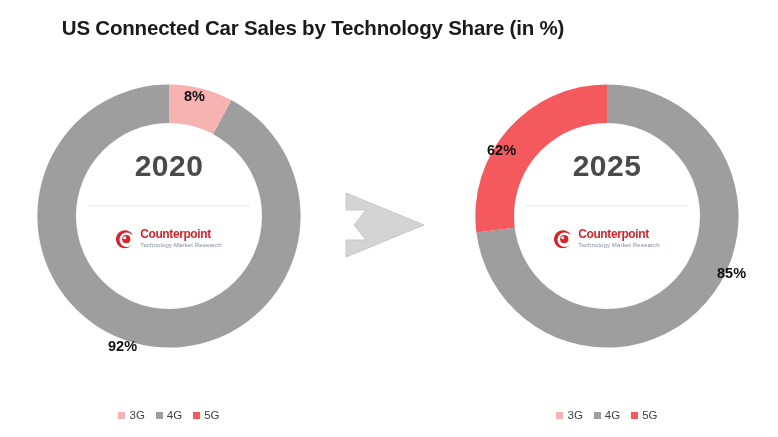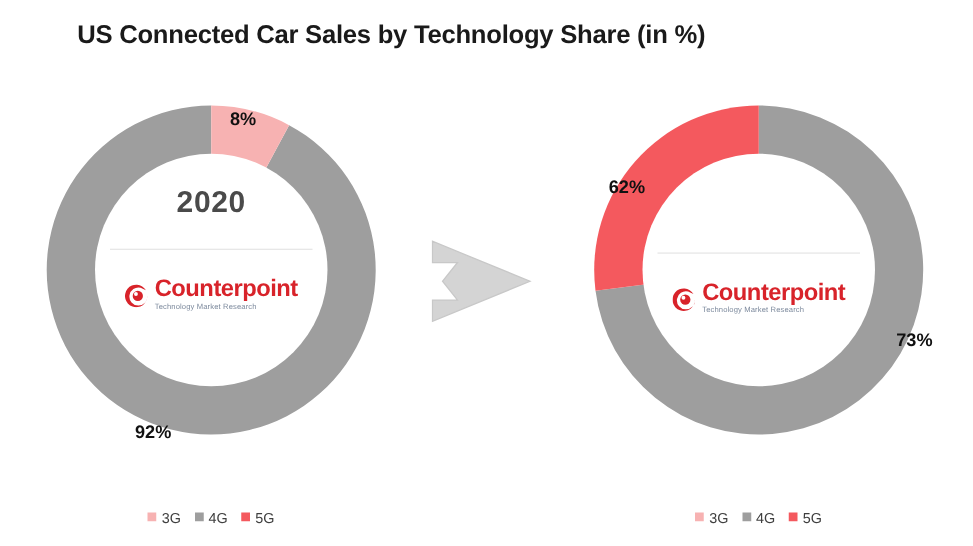--- a/index.html
+++ b/index.html
@@ -58,7 +58,7 @@
     pointer-events: none;
   }
   .year-label {
-    font-size: 24px;
+    font-size: 30px;
     font-weight: bold;
     color: #4a4a4a;
     letter-spacing: 0.5px;

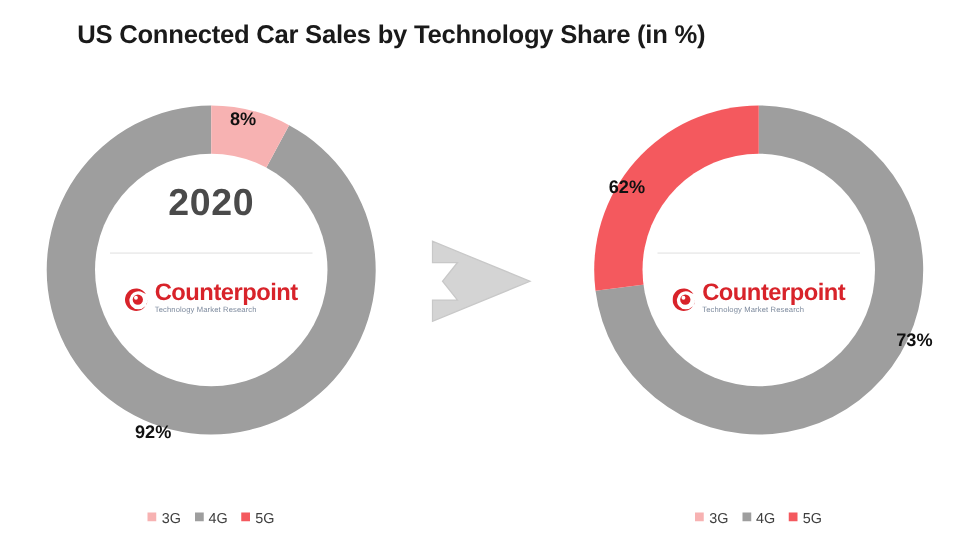--- a/index.html
+++ b/index.html
@@ -210,6 +210,7 @@
   </svg>
 
   <div class="donut-center">
+    <div class="year-label">2025</div>
     <div class="center-divider"></div>
     <div class="logo-wrap">
       <svg class="logo-mark" viewBox="0 0 40 40">

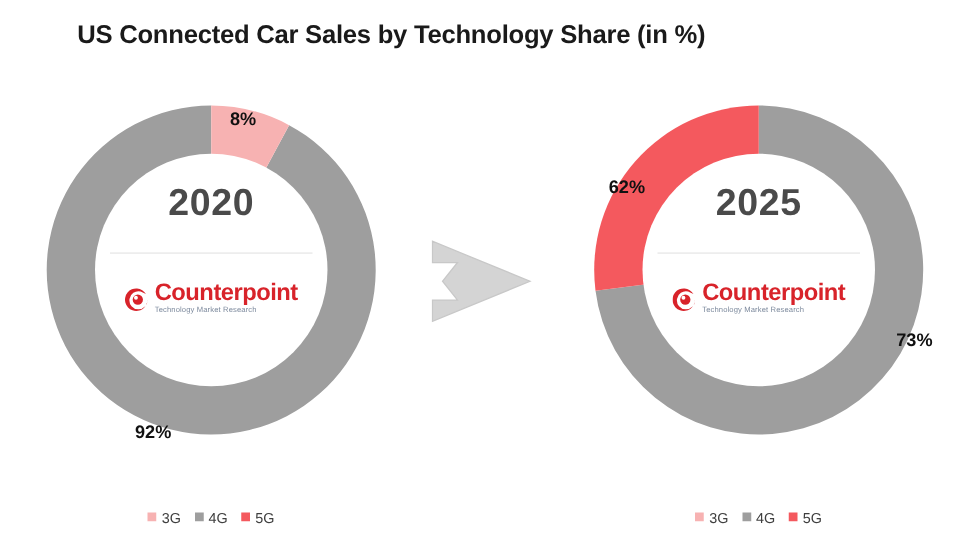--- a/index.html
+++ b/index.html
@@ -86,7 +86,7 @@
   }
   .logo-text { text-align: left; line-height: 1; }
   .logo-name {
-    font-size: 19px;
+    font-size: 12px;
     font-weight: bold;
     color: #D8232A;
     letter-spacing: -0.4px;

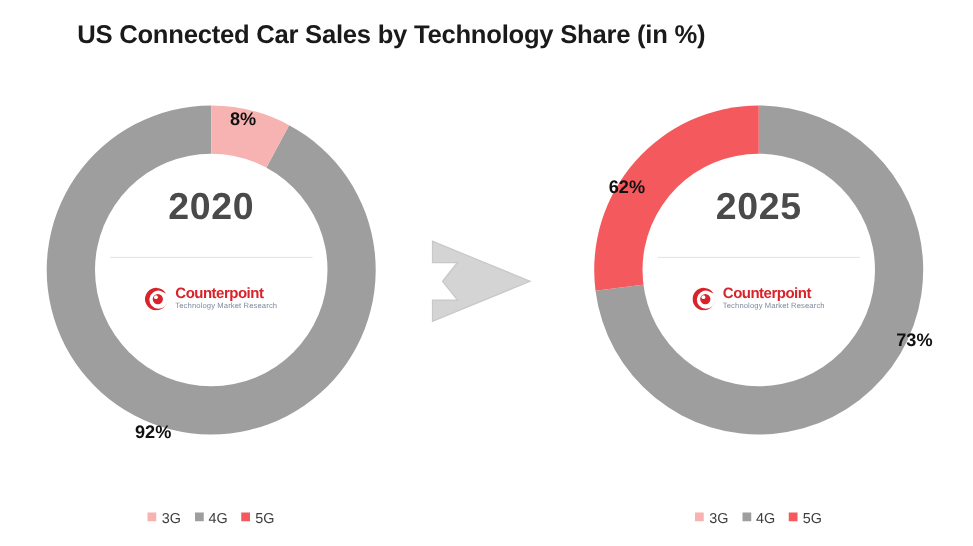--- a/index.html
+++ b/index.html
@@ -228,7 +228,7 @@
 
 <div class="pct-label" id="pct-2025-small">62%</div>
 
-<div class="pct-label" id="pct-2025-large">73%</div>
+<div class="pct-label" id="pct-2025-large">85%</div>
 
 <div class="legend" id="legend-2020">
   <div class="legend-item">

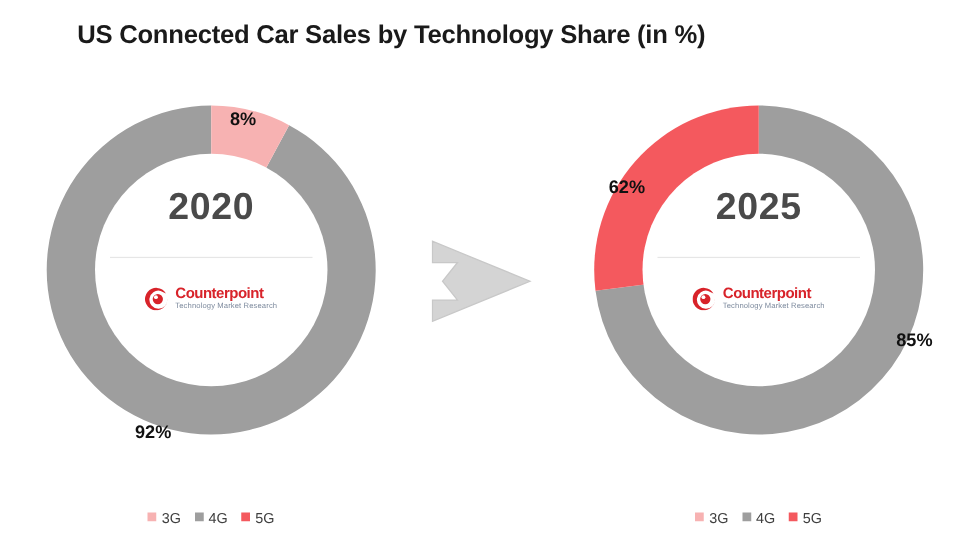--- a/index.html
+++ b/index.html
@@ -138,7 +138,7 @@
 
   .legend-item {
     display: flex;
-    align-items: flex-start;
+    align-items: center;
     gap: 4px;
   }
   .legend-swatch {

